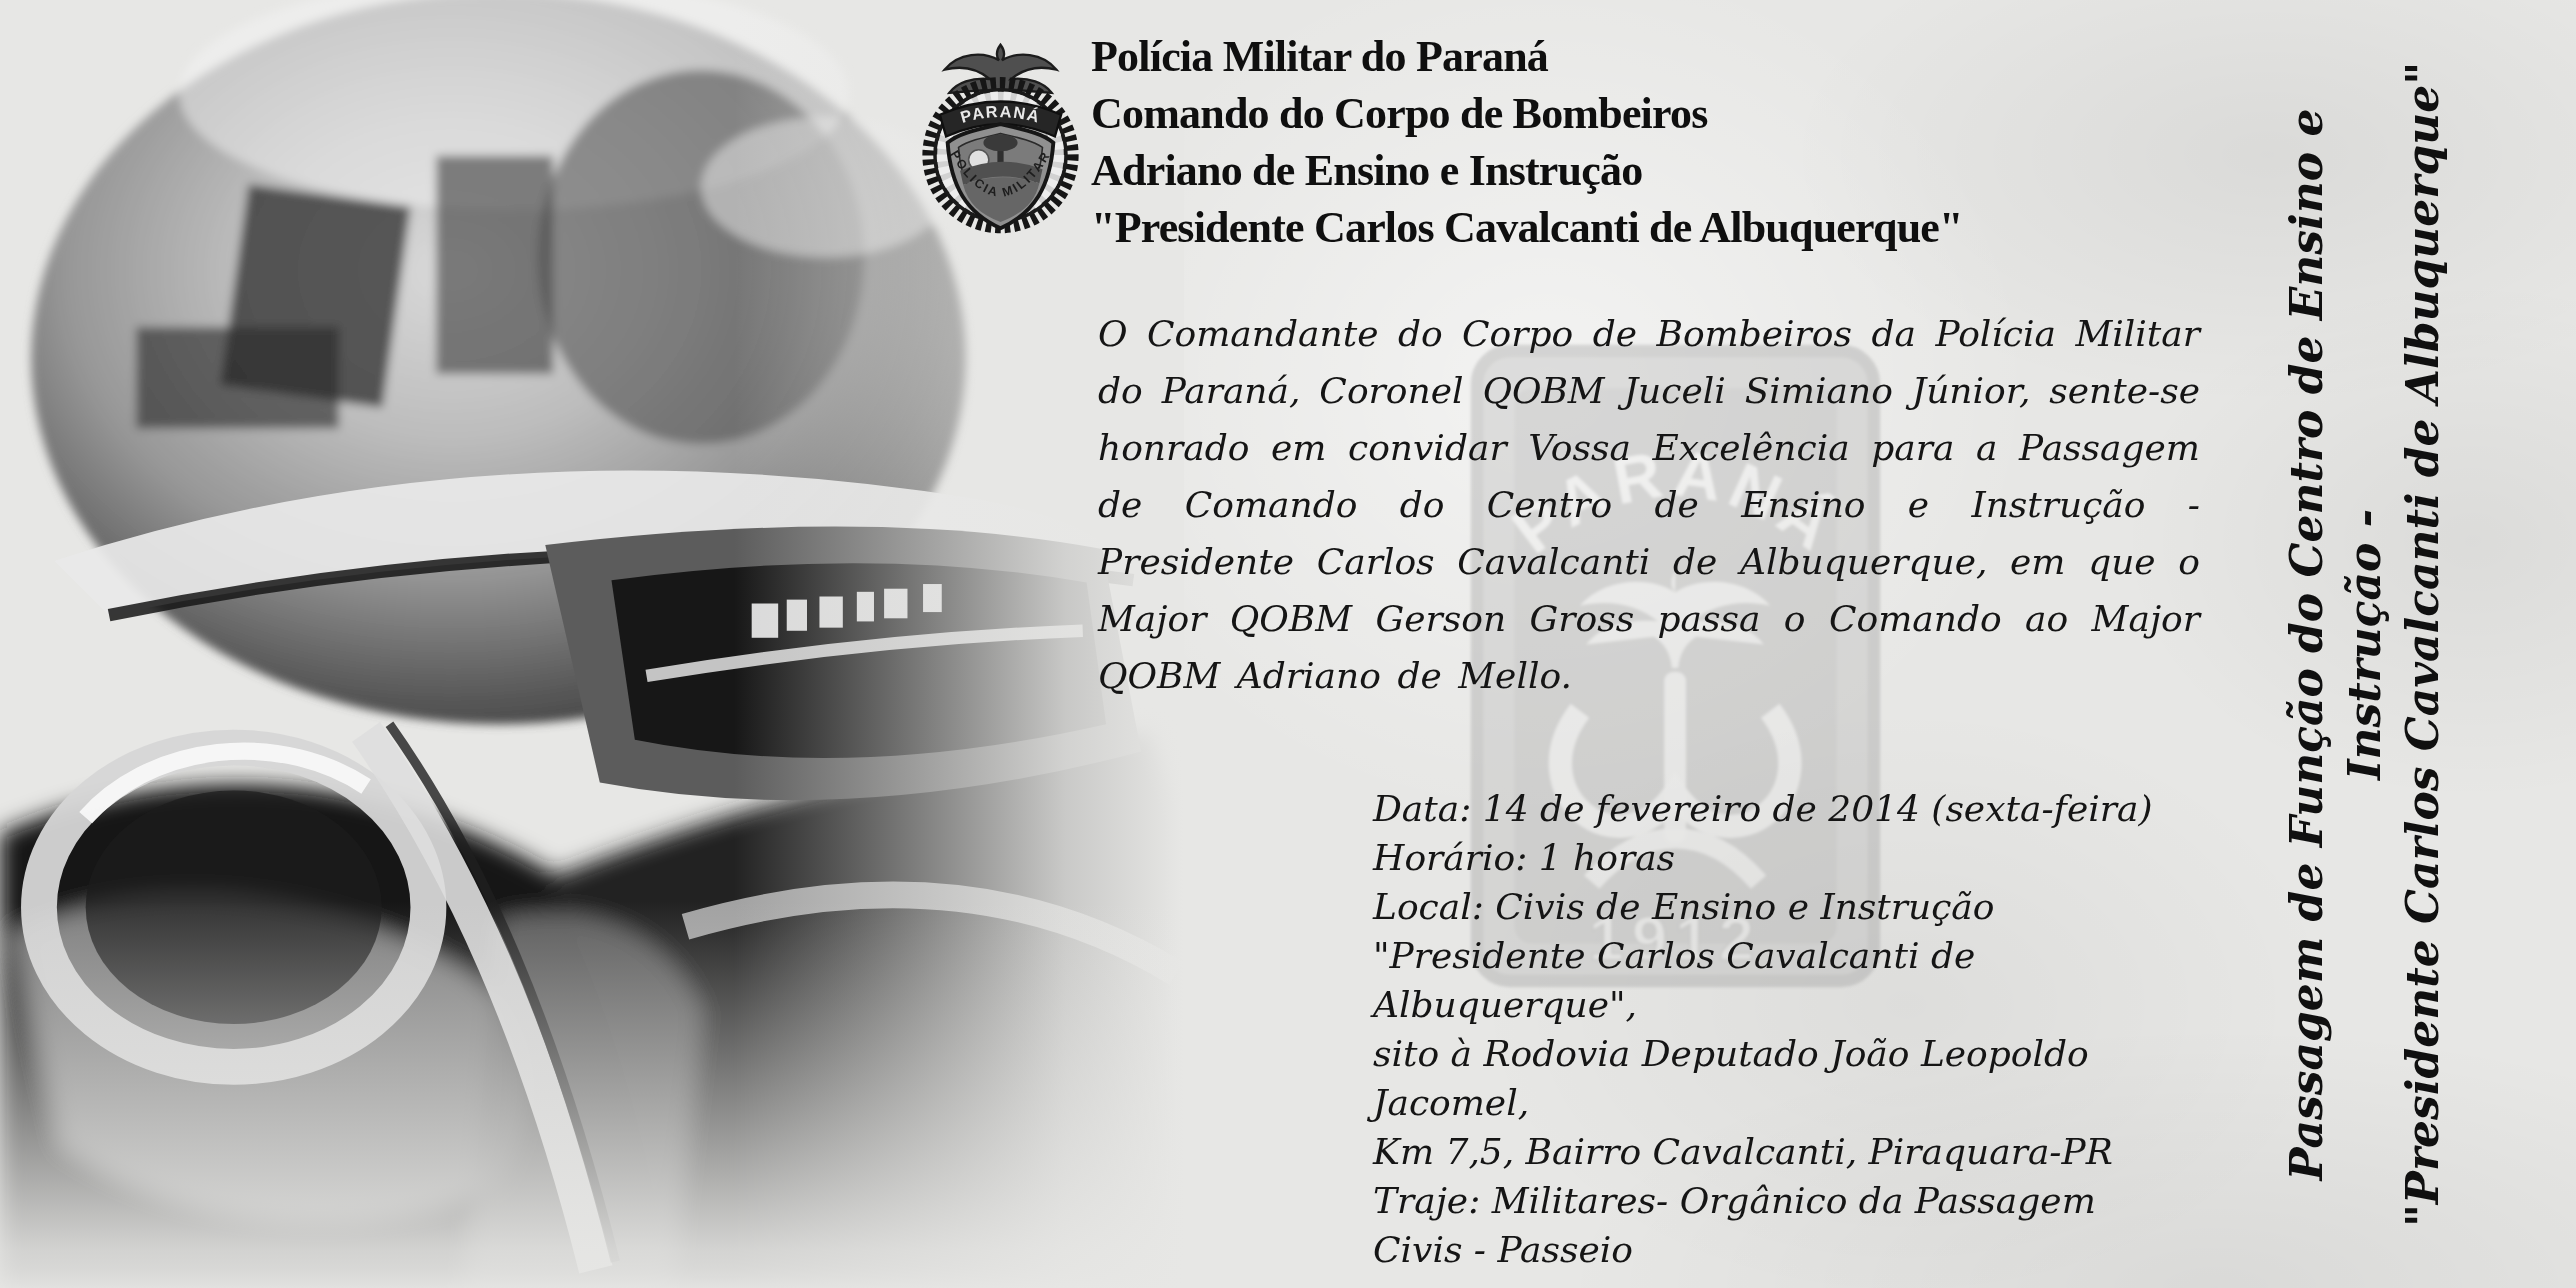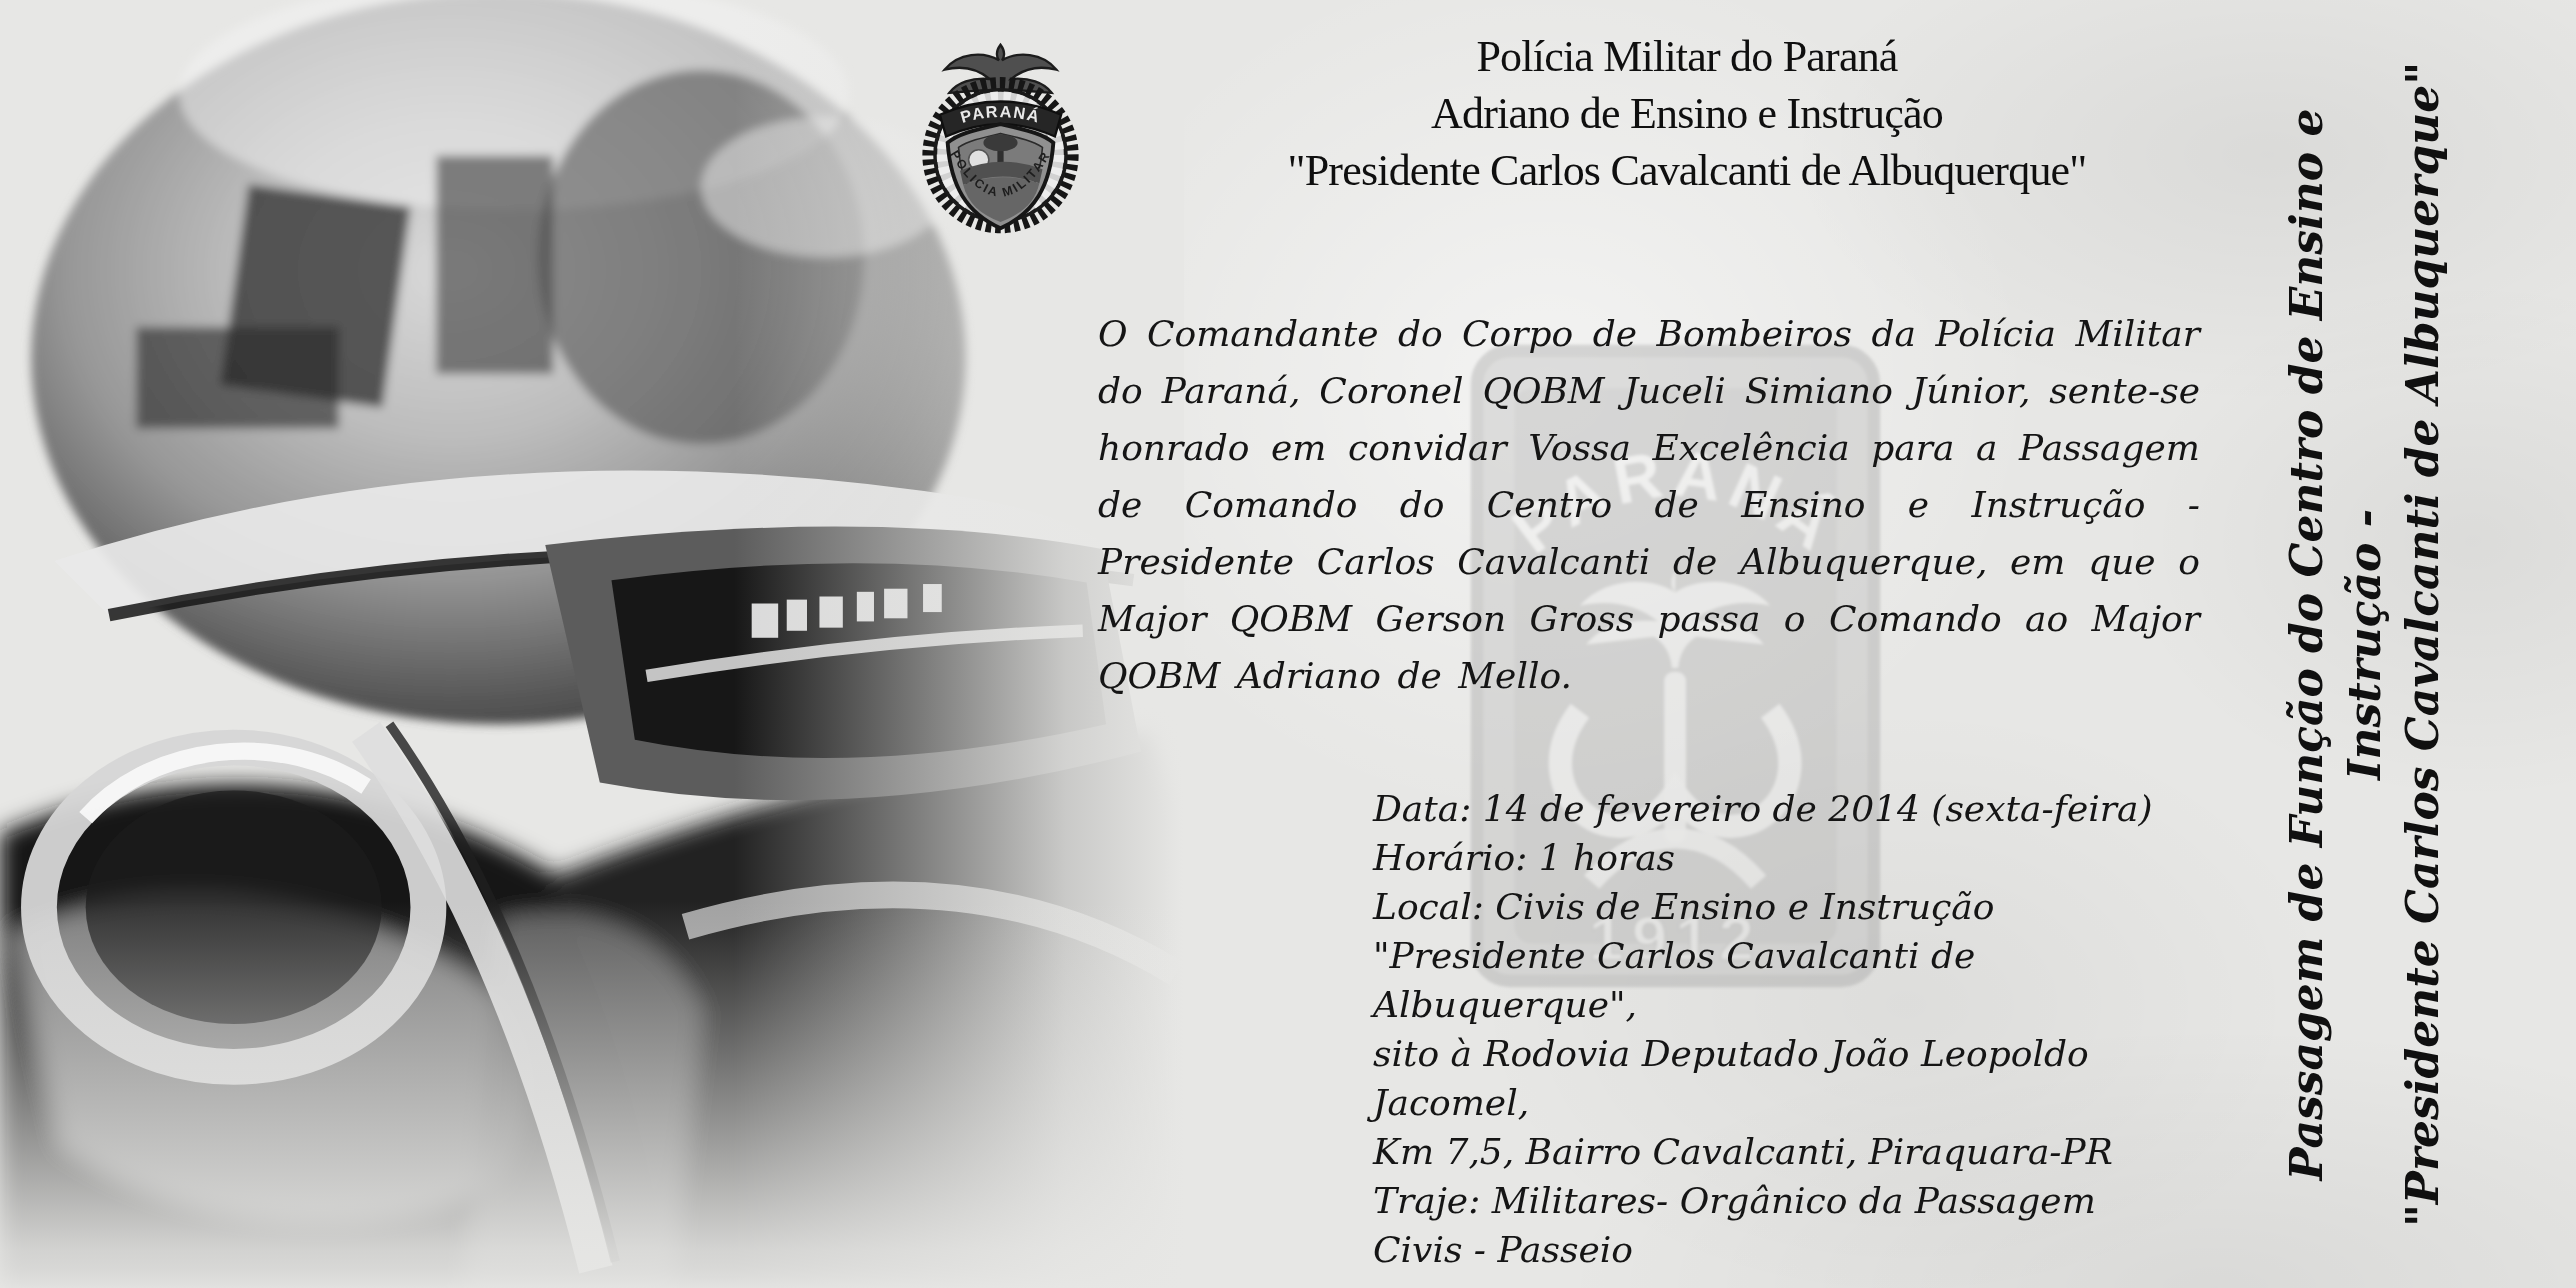--- a/index.html
+++ b/index.html
@@ -20,7 +20,7 @@
   .watermark{position:absolute;left:1463px;top:337px;width:425px;height:658px;opacity:.3;filter:blur(1.6px);}
   .header{
     position:absolute;left:1091px;top:28px;width:1192px;
-    text-align:center;font-weight:normal;font-size:44px;line-height:57px;
+    font-weight:bold;font-size:44px;line-height:57px;
     letter-spacing:-0.8px;color:#0f0f0f;
     font-family:"Liberation Serif","DejaVu Serif",serif;
   }

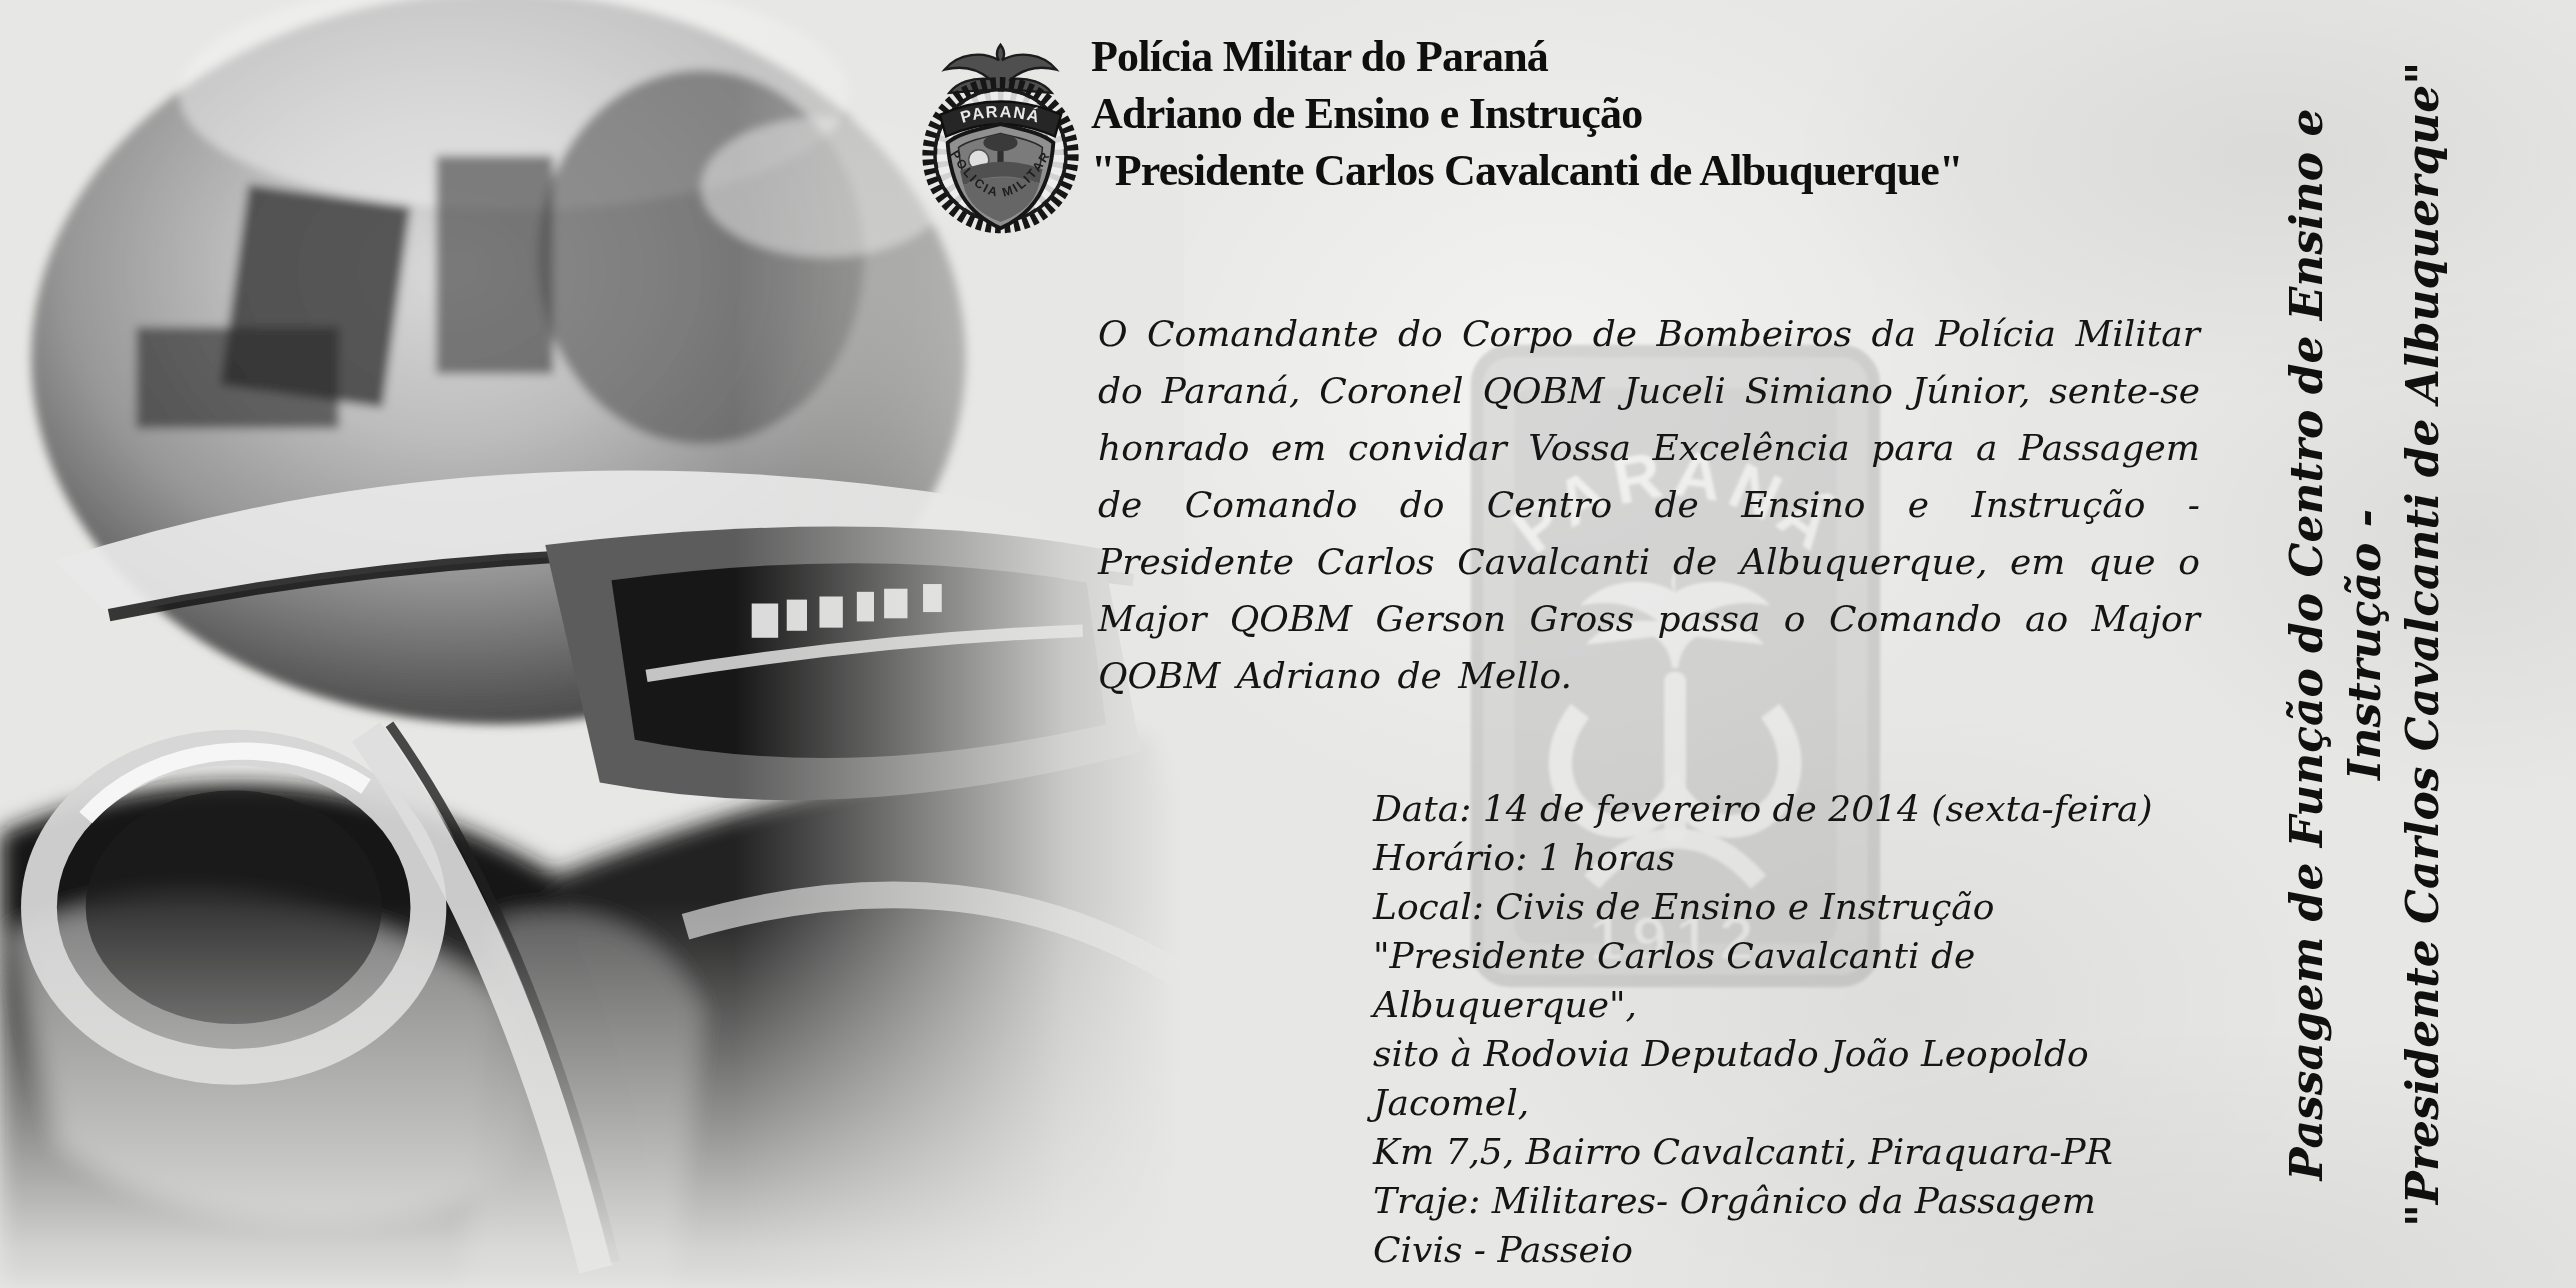--- a/index.html
+++ b/index.html
@@ -162,6 +162,7 @@
 
   <div class="header">
     <div>Polícia Militar do Paraná</div>
+    <div>Comando do Corpo de Bombeiros</div>
     <div>Adriano de Ensino e Instrução</div>
     <div>"Presidente Carlos Cavalcanti de Albuquerque"</div>
   </div>

